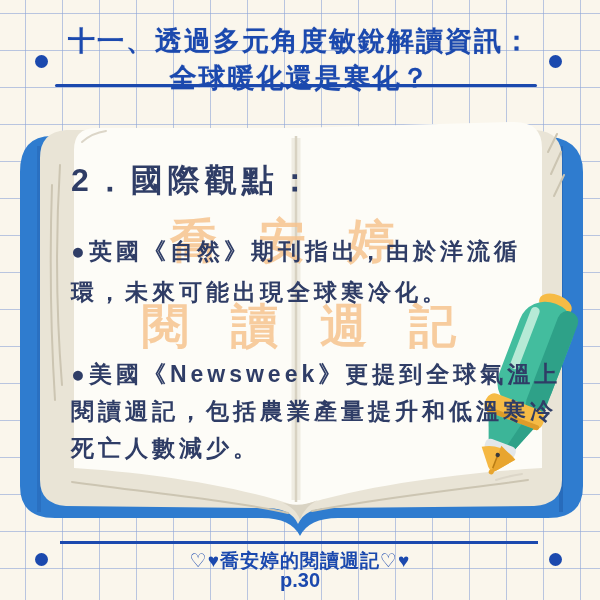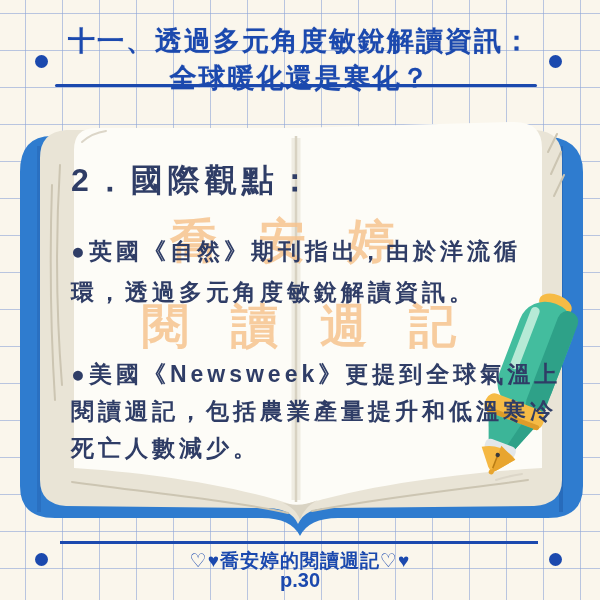--- a/index.html
+++ b/index.html
@@ -174,7 +174,7 @@
   <div class="book-text heading">2．國際觀點：</div>
   <div class="book-text bullet bullet-1">
       <div>●英國《自然》期刊指出，由於洋流循</div>
-      <div>環，透過多元角度敏銳解讀資訊。</div>
+      <div>環，未來可能出現全球寒冷化。</div>
     </div>
   <div class="book-text bullet bullet-2">
       <div>●美國《Newsweek》更提到全球氣溫上</div>

